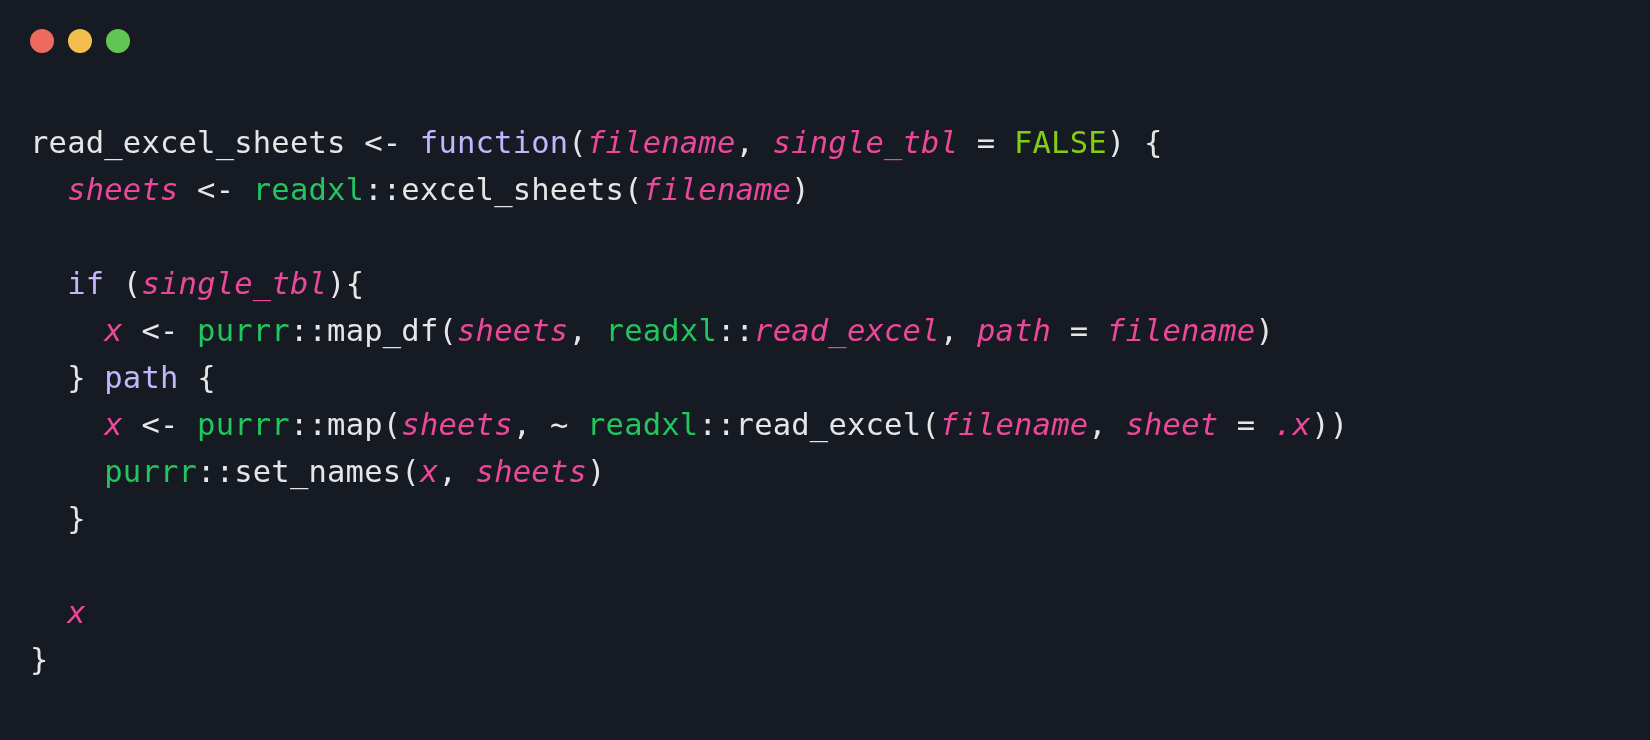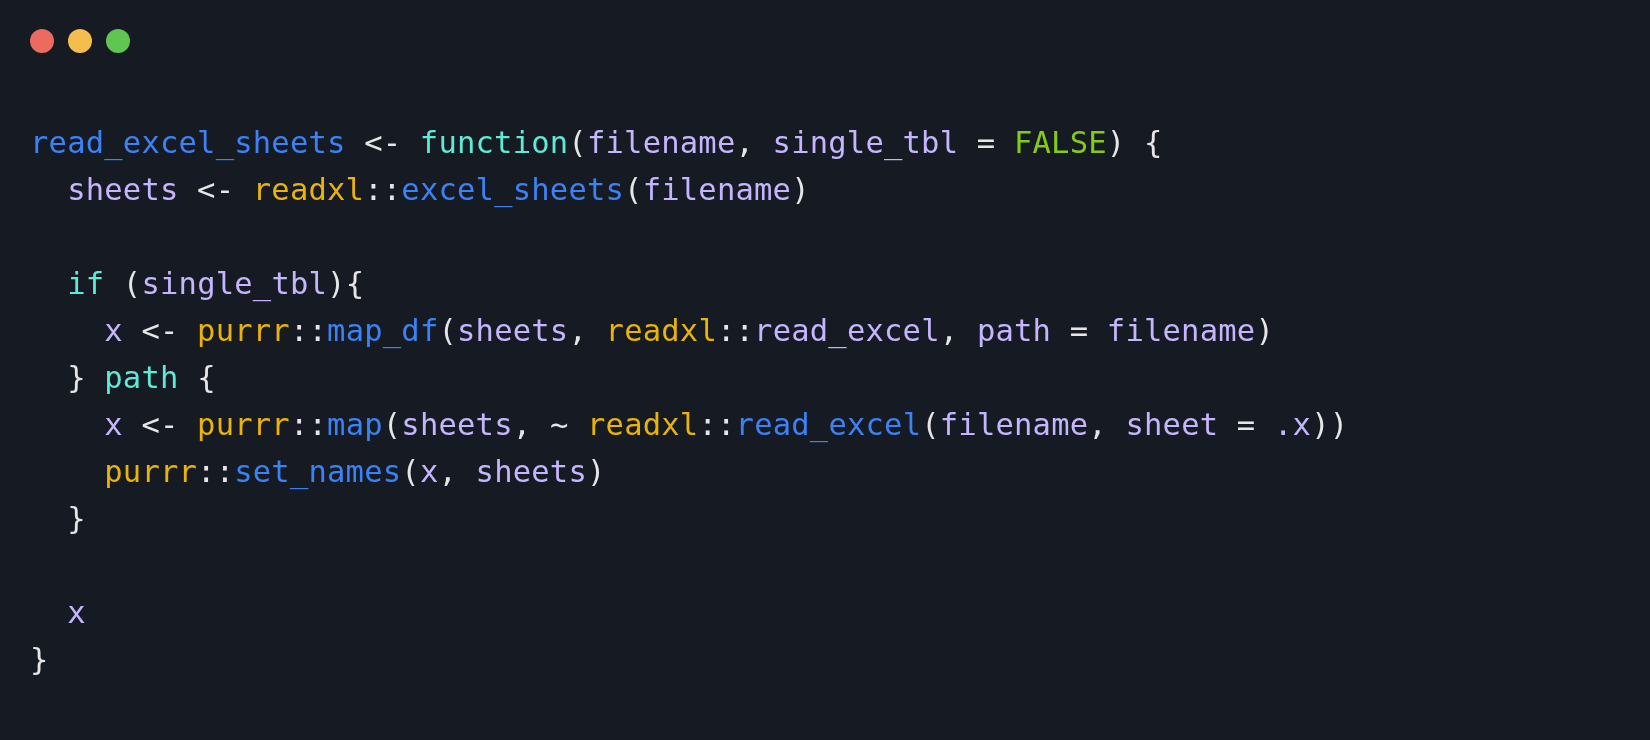--- a/index.html
+++ b/index.html
@@ -31,7 +31,7 @@
       white-space: pre;
       letter-spacing: 0.2px;
     }
-    .c-fn   { color: #3b82f6; } 
+    .c-fn   { color: #e5e5e5; } 
     .c-op   { color: #e6e6e6; } 
     .c-kw   { color: #5eead4; } 
     .c-id   { color: #c4b5fd; } 

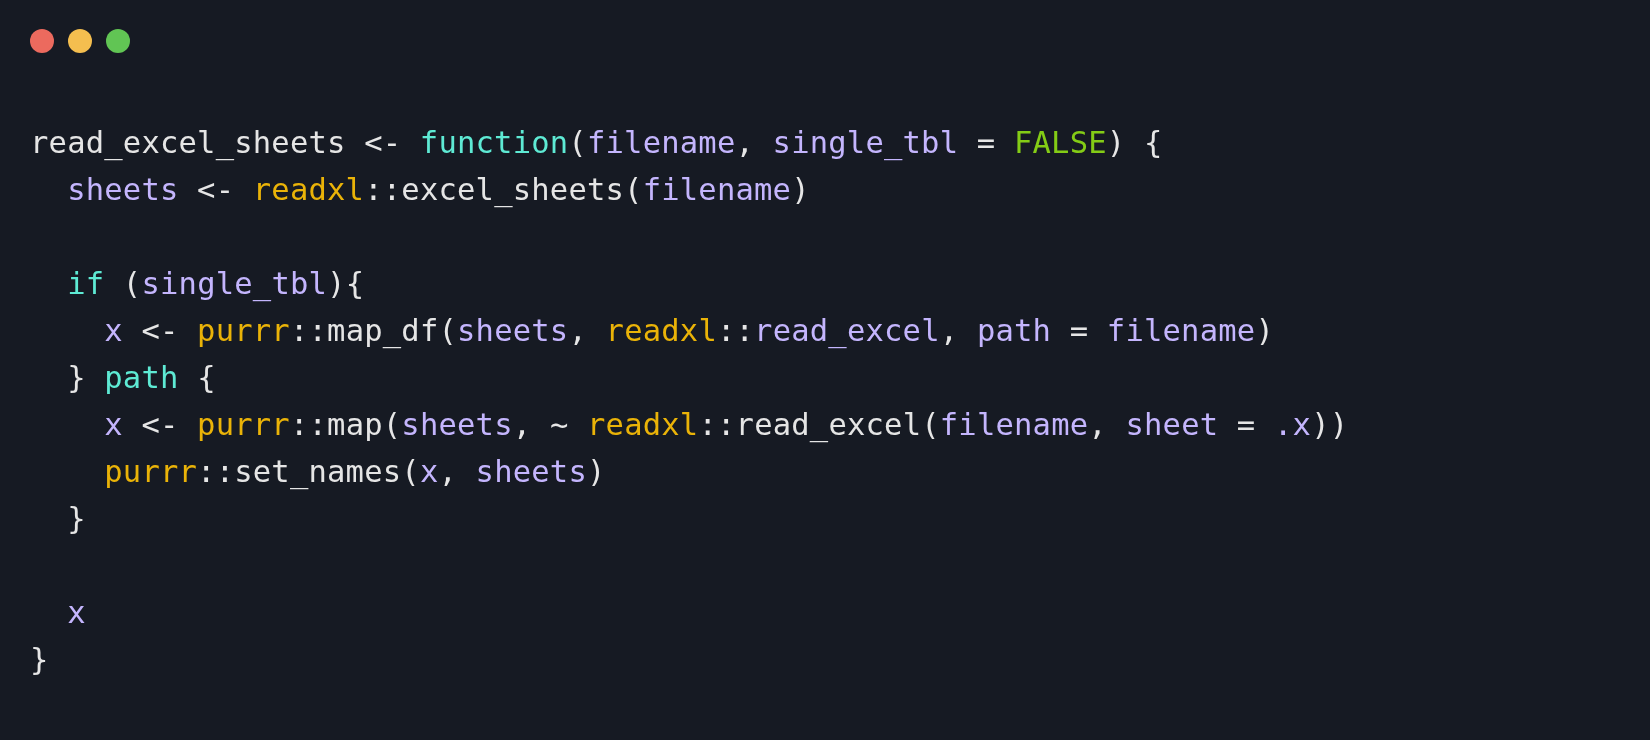--- a/index.html
+++ b/index.html
@@ -33,7 +33,7 @@
     }
     .c-fn   { color: #e5e5e5; } 
     .c-op   { color: #e6e6e6; } 
-    .c-kw   { color: #5eead4; } 
+    .c-kw   { color: #c4b5fd; } 
     .c-id   { color: #c4b5fd; } 
     .c-pale { color: #e6e6e6; } 
     .c-bool { color: #84cc16; } 

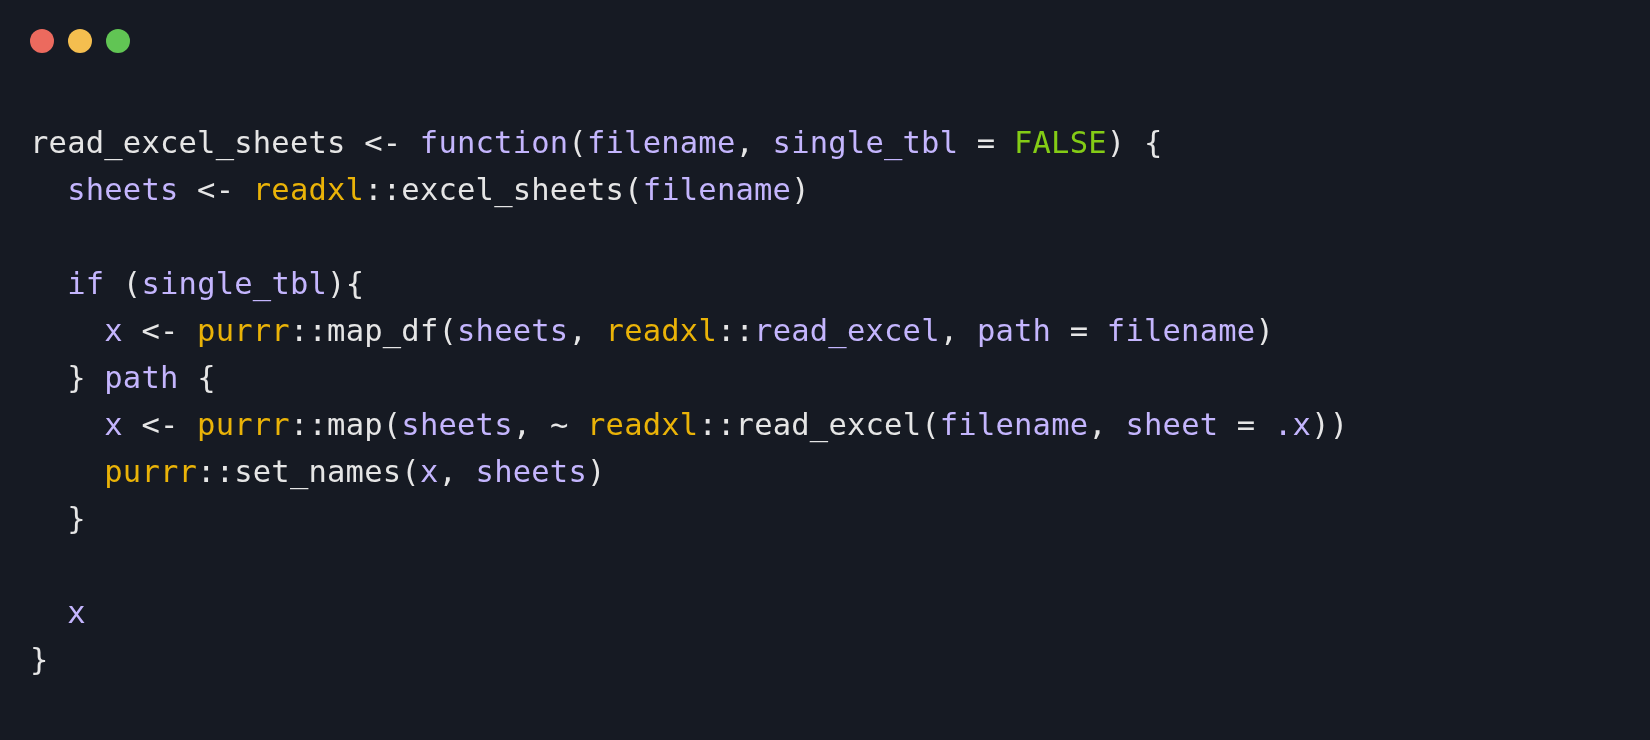--- a/index.html
+++ b/index.html
@@ -34,7 +34,7 @@
     .c-fn   { color: #e5e5e5; } 
     .c-op   { color: #e6e6e6; } 
     .c-kw   { color: #c4b5fd; } 
-    .c-id   { color: #c4b5fd; } 
+    .c-id   { color: #ec4899; font-style: italic; } 
     .c-pale { color: #e6e6e6; } 
     .c-bool { color: #84cc16; } 
     .c-pkg  { color: #eab308; } 

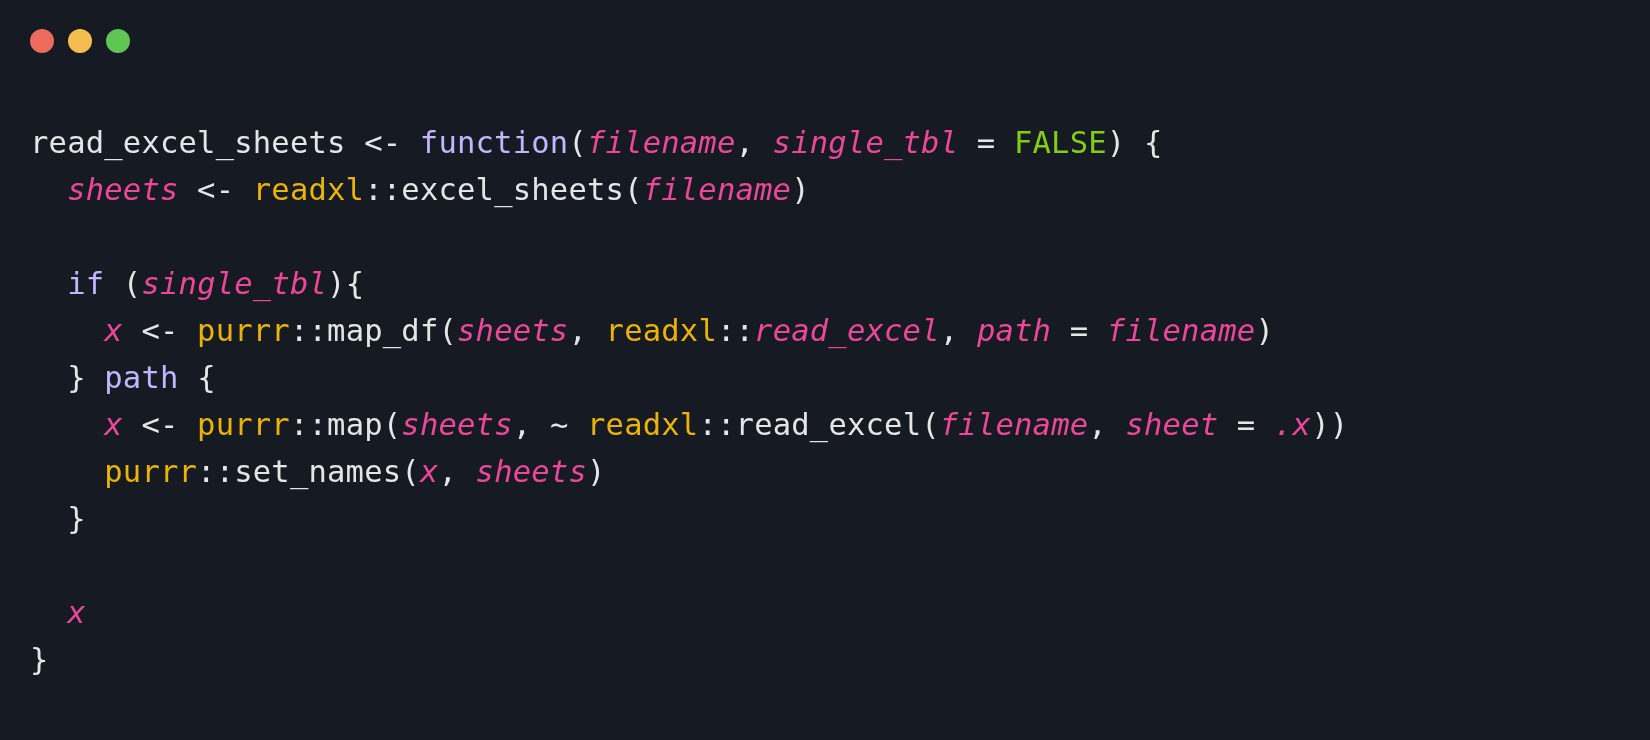--- a/index.html
+++ b/index.html
@@ -37,7 +37,7 @@
     .c-id   { color: #ec4899; font-style: italic; } 
     .c-pale { color: #e6e6e6; } 
     .c-bool { color: #84cc16; } 
-    .c-pkg  { color: #eab308; } 
+    .c-pkg  { color: #22c55e; } 
   </style>
 </head>
 <body>

